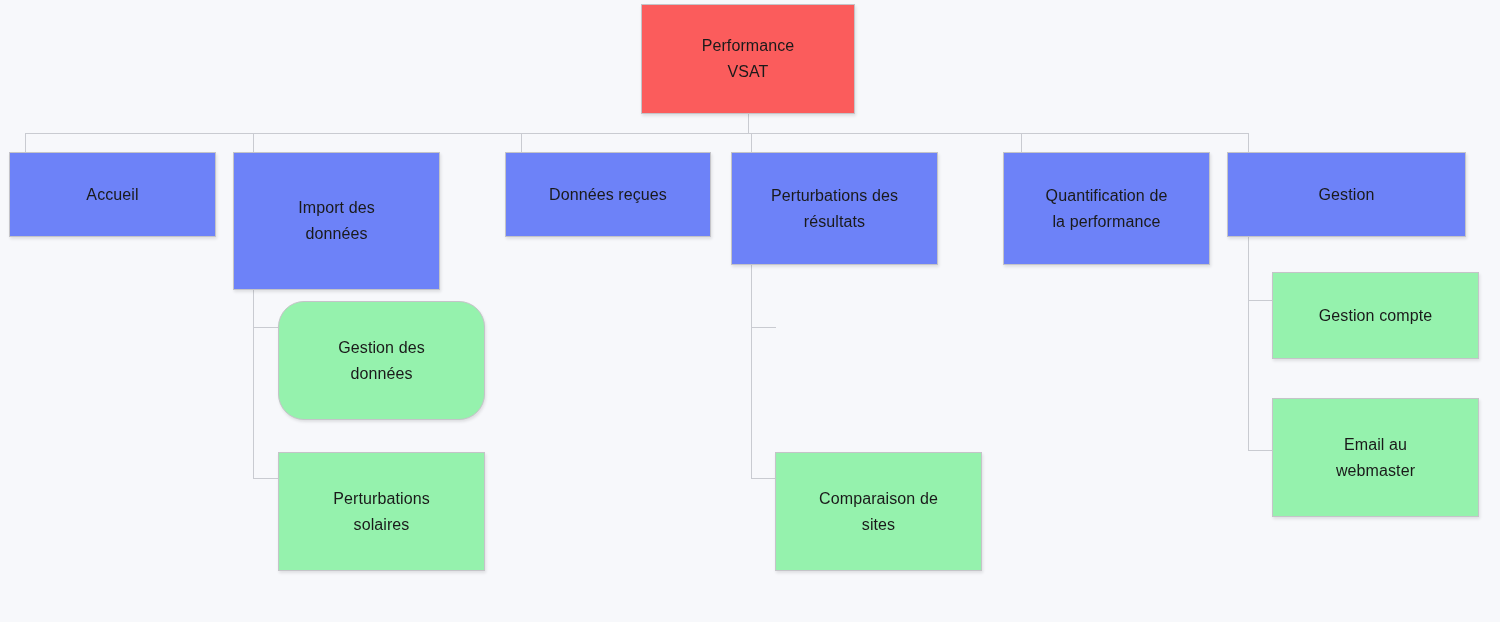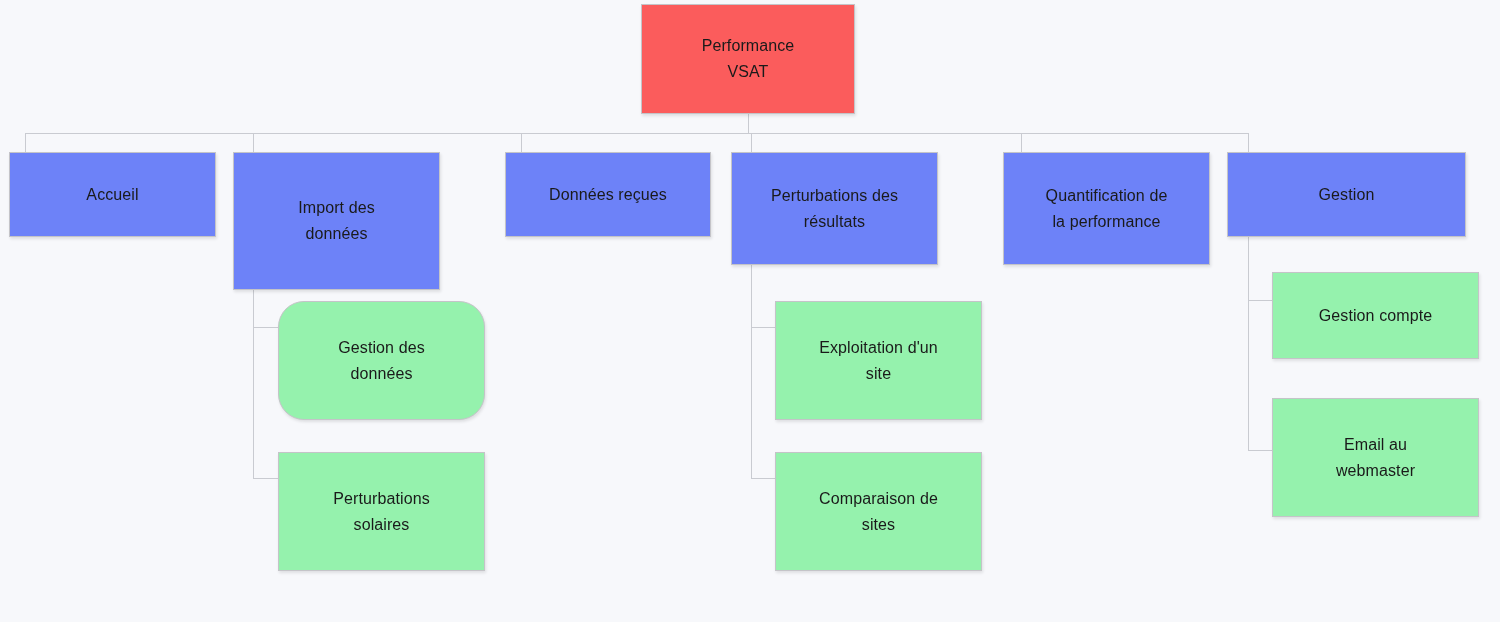--- a/index.html
+++ b/index.html
@@ -103,8 +103,6 @@
   <div class="node level2" style="left:278px; top:452px; width:207px; height:119px;">Perturbations
 solaires</div>
 
-  <div class="node level2" style="left:775px; top:301px; width:207px; height:119px;">Exploitation d'un
-site</div>
 
   <div class="node level2" style="left:775px; top:452px; width:207px; height:119px;">Comparaison de
 sites</div>

